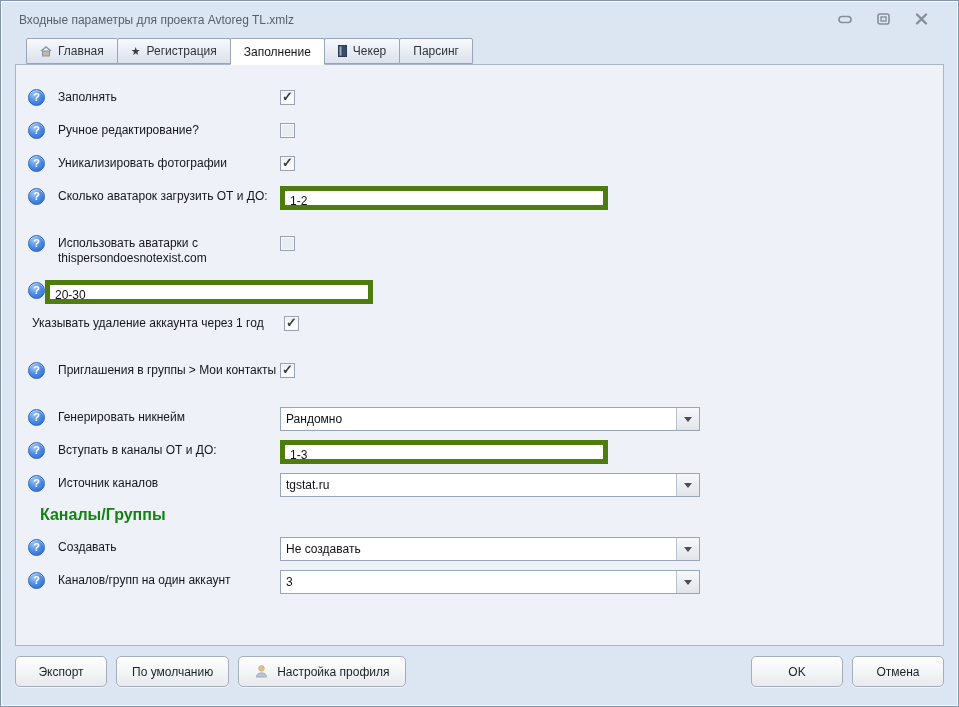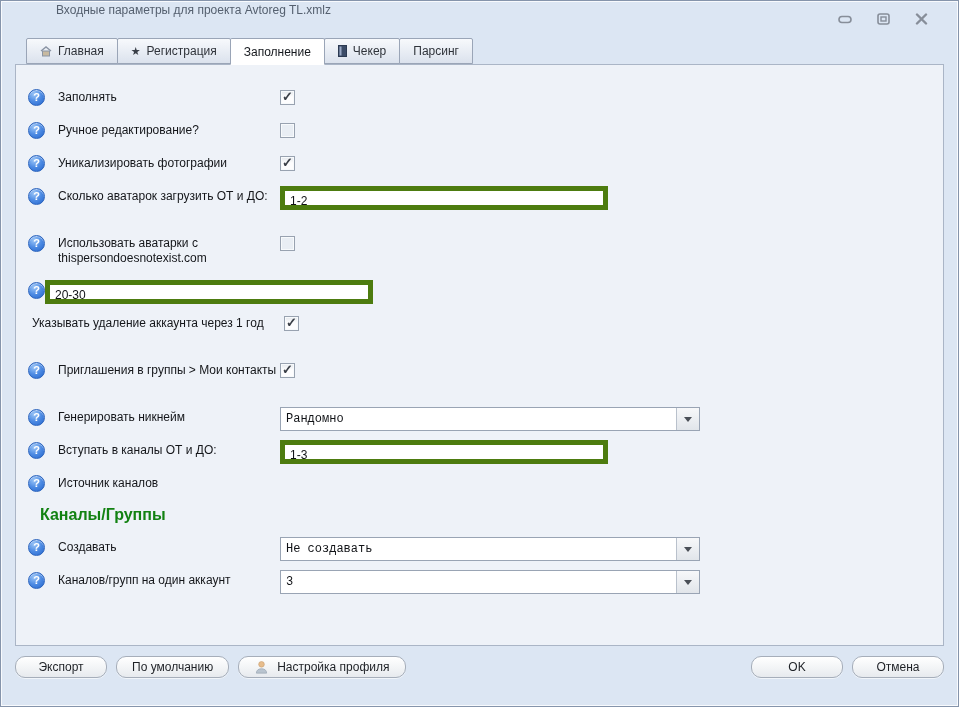--- a/index.html
+++ b/index.html
@@ -7,7 +7,7 @@
           background:#dce6f3;box-shadow:inset 0 0 0 1px rgba(255,255,255,.8);
           position:relative;overflow:hidden;}
   
-  .titlebar{height:36px;display:flex;padding:0 10px 0 18px;margin-left:37px;}
+  .titlebar{height:36px;display:flex;align-items:center;padding:0 10px 0 18px;}
   .title{font-size:12px;color:#55606f;flex:1;padding-top:2px;}
   .win-controls{display:flex;align-items:center;gap:16px;padding-right:16px;}
   .win-btn{width:22px;height:18px;display:flex;align-items:center;justify-content:center;cursor:pointer;}

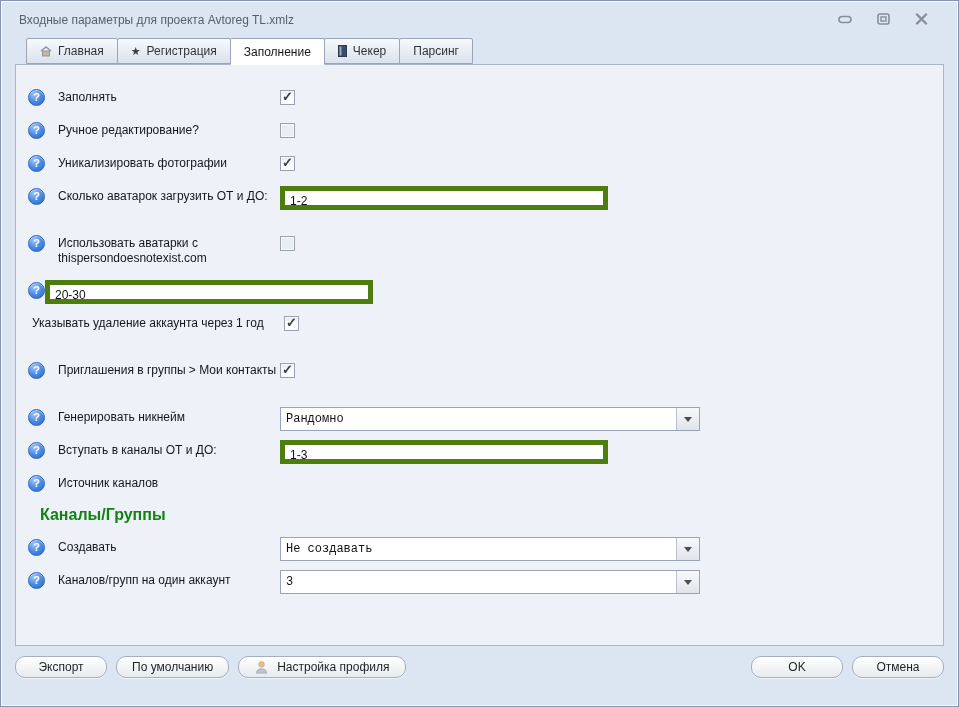--- a/index.html
+++ b/index.html
@@ -41,7 +41,7 @@
             font:12px "Liberation Sans",sans-serif;color:#101216;padding:0 5px;box-sizing:border-box;}
   .selectbox{width:420px;height:24px;box-sizing:border-box;border:1px solid #99a4b4;background:#fff;
             display:flex;align-items:stretch;cursor:pointer;}
-  .selectbox .val{flex:1;font-size:12px;color:#101216;padding:4px 5px 0 5px;overflow:hidden;white-space:nowrap;font-family:Liberation Mono, monospace;}
+  .selectbox .val{flex:1;font-size:12px;color:#101216;padding:4px 5px 0 5px;overflow:hidden;white-space:nowrap;}
   .dd{width:22px;flex:none;border-left:1px solid #b9c1cc;
       background:linear-gradient(#f7f8fa,#e1e5ea);display:flex;align-items:center;justify-content:center;}
   .dd::after{content:"";width:0;height:0;border:4px solid transparent;border-top:5px solid #4a4f57;margin-top:5px;}

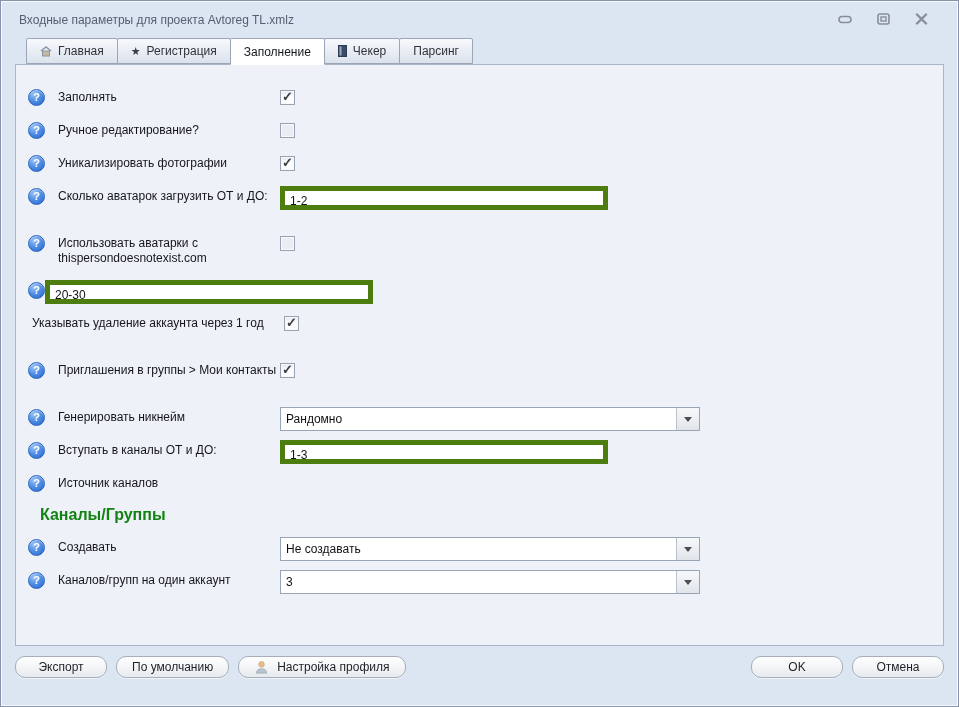--- a/index.html
+++ b/index.html
@@ -178,6 +178,10 @@
       <div class="row">
         <span class="help">?</span>
         <span class="lbl">Источник каналов</span>
+        <span class="selectbox">
+          <span class="val">tgstat.ru</span>
+          <span class="dd"></span>
+        </span>
       </div>
       <div class="section-heading" style="color: rgb(18, 130, 18);">Каналы/Группы</div>
       <div class="row">

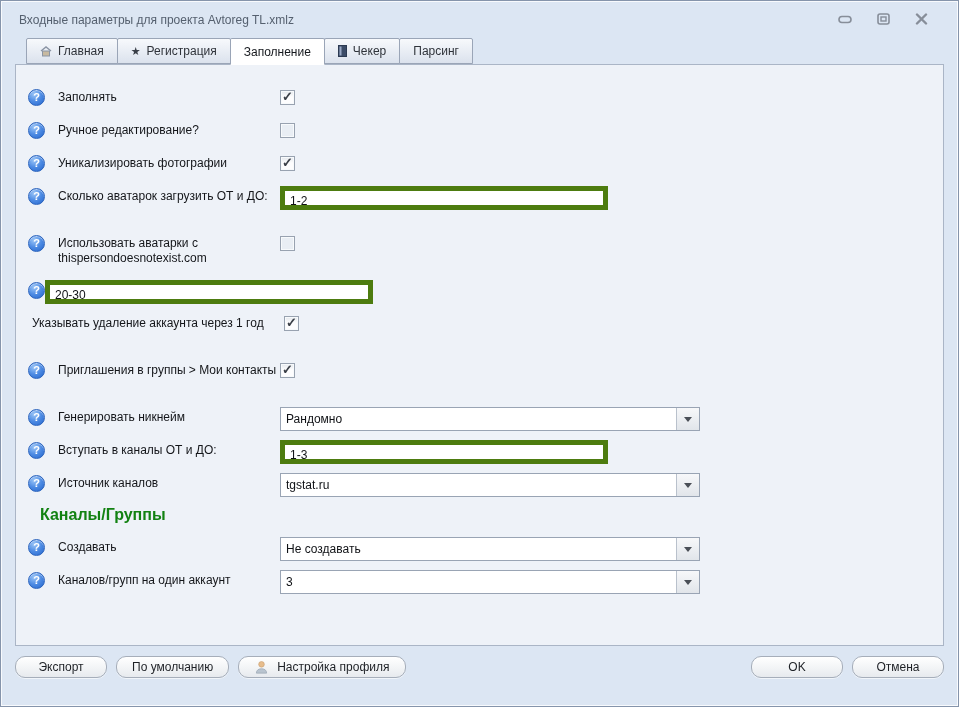--- a/index.html
+++ b/index.html
@@ -48,8 +48,8 @@
   .section-heading{font-size:16px;font-weight:bold;margin:8px 0 13px 12px;}
   
   .footer{display:flex;align-items:center;padding:10px 14px 0 14px;gap:9px;}
-  .btn{height:22px;min-width:92px;padding:0 15px;box-sizing:border-box;border:1px solid #a6aeba;
-       border-radius:10px;background:linear-gradient(#ffffff,#f2f4f6 55%,#e7eaee);
+  .btn{height:31px;min-width:92px;padding:0 15px;box-sizing:border-box;border:1px solid #a6aeba;
+       border-radius:5px;background:linear-gradient(#ffffff,#f2f4f6 55%,#e7eaee);
        font-size:12px;color:#1e2126;display:inline-flex;align-items:center;justify-content:center;
        gap:8px;cursor:pointer;white-space:nowrap;box-shadow:0 1px 0 rgba(255,255,255,.6);}
   .footer .spacer{flex:1;}

